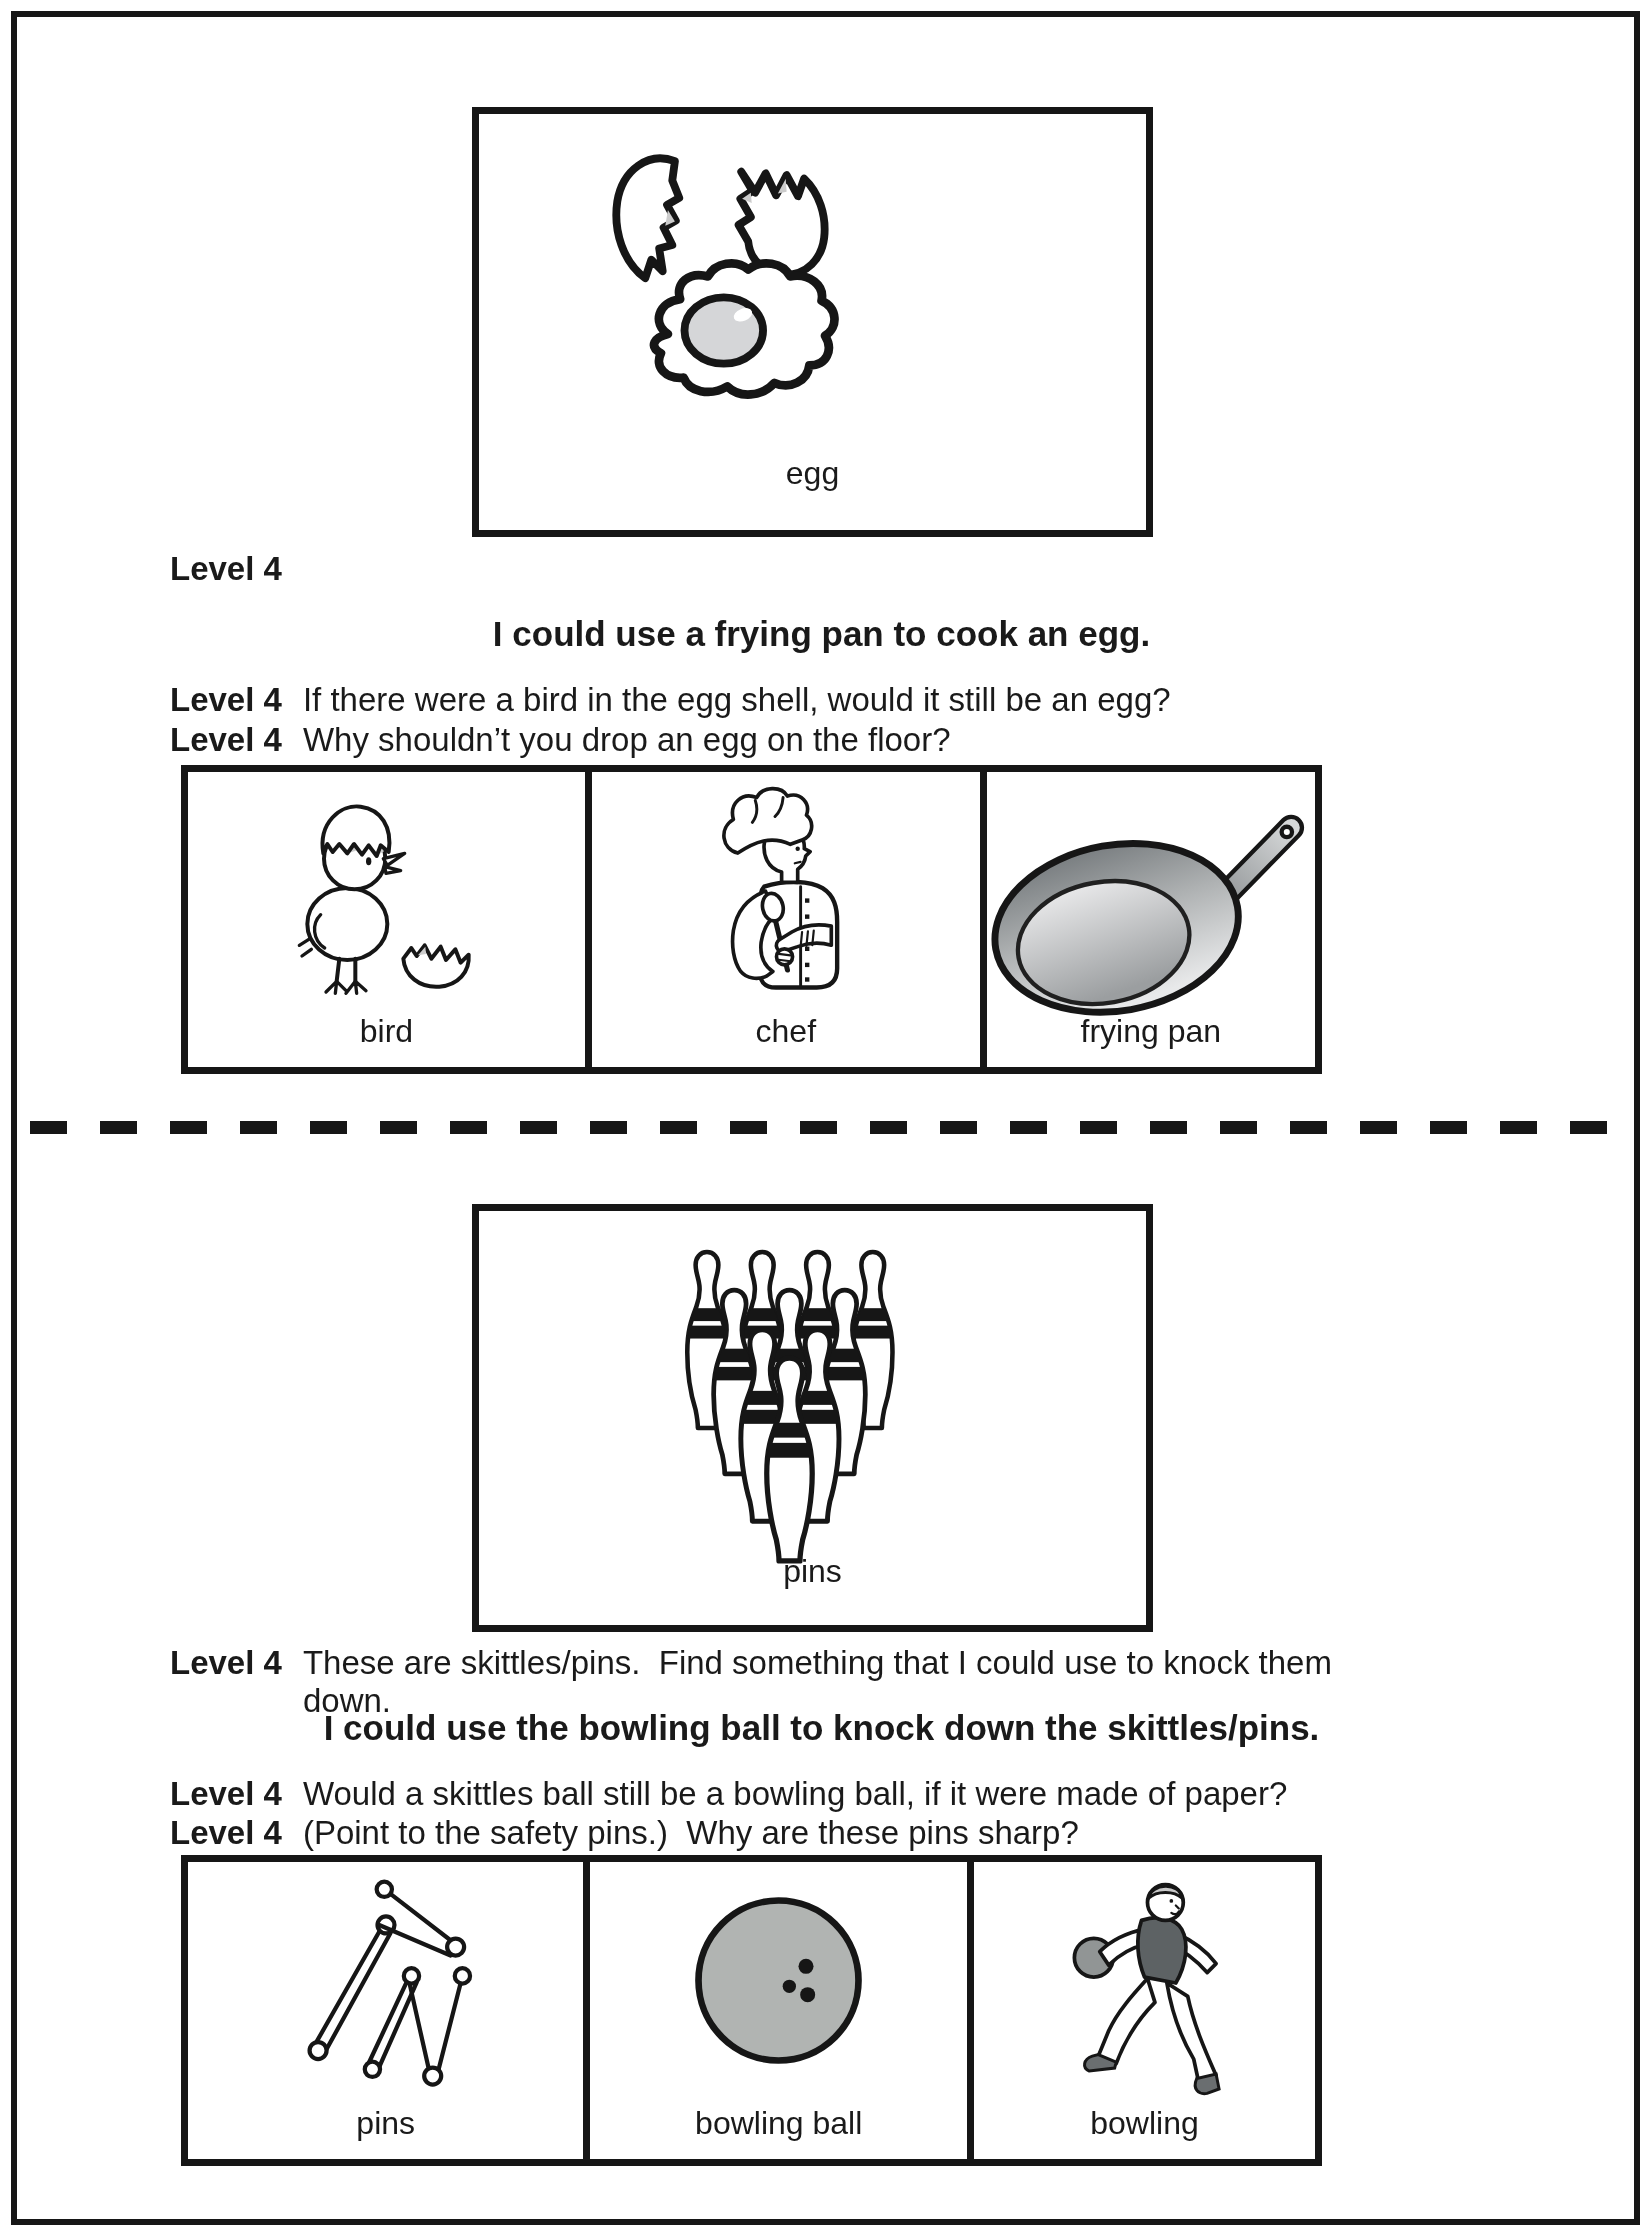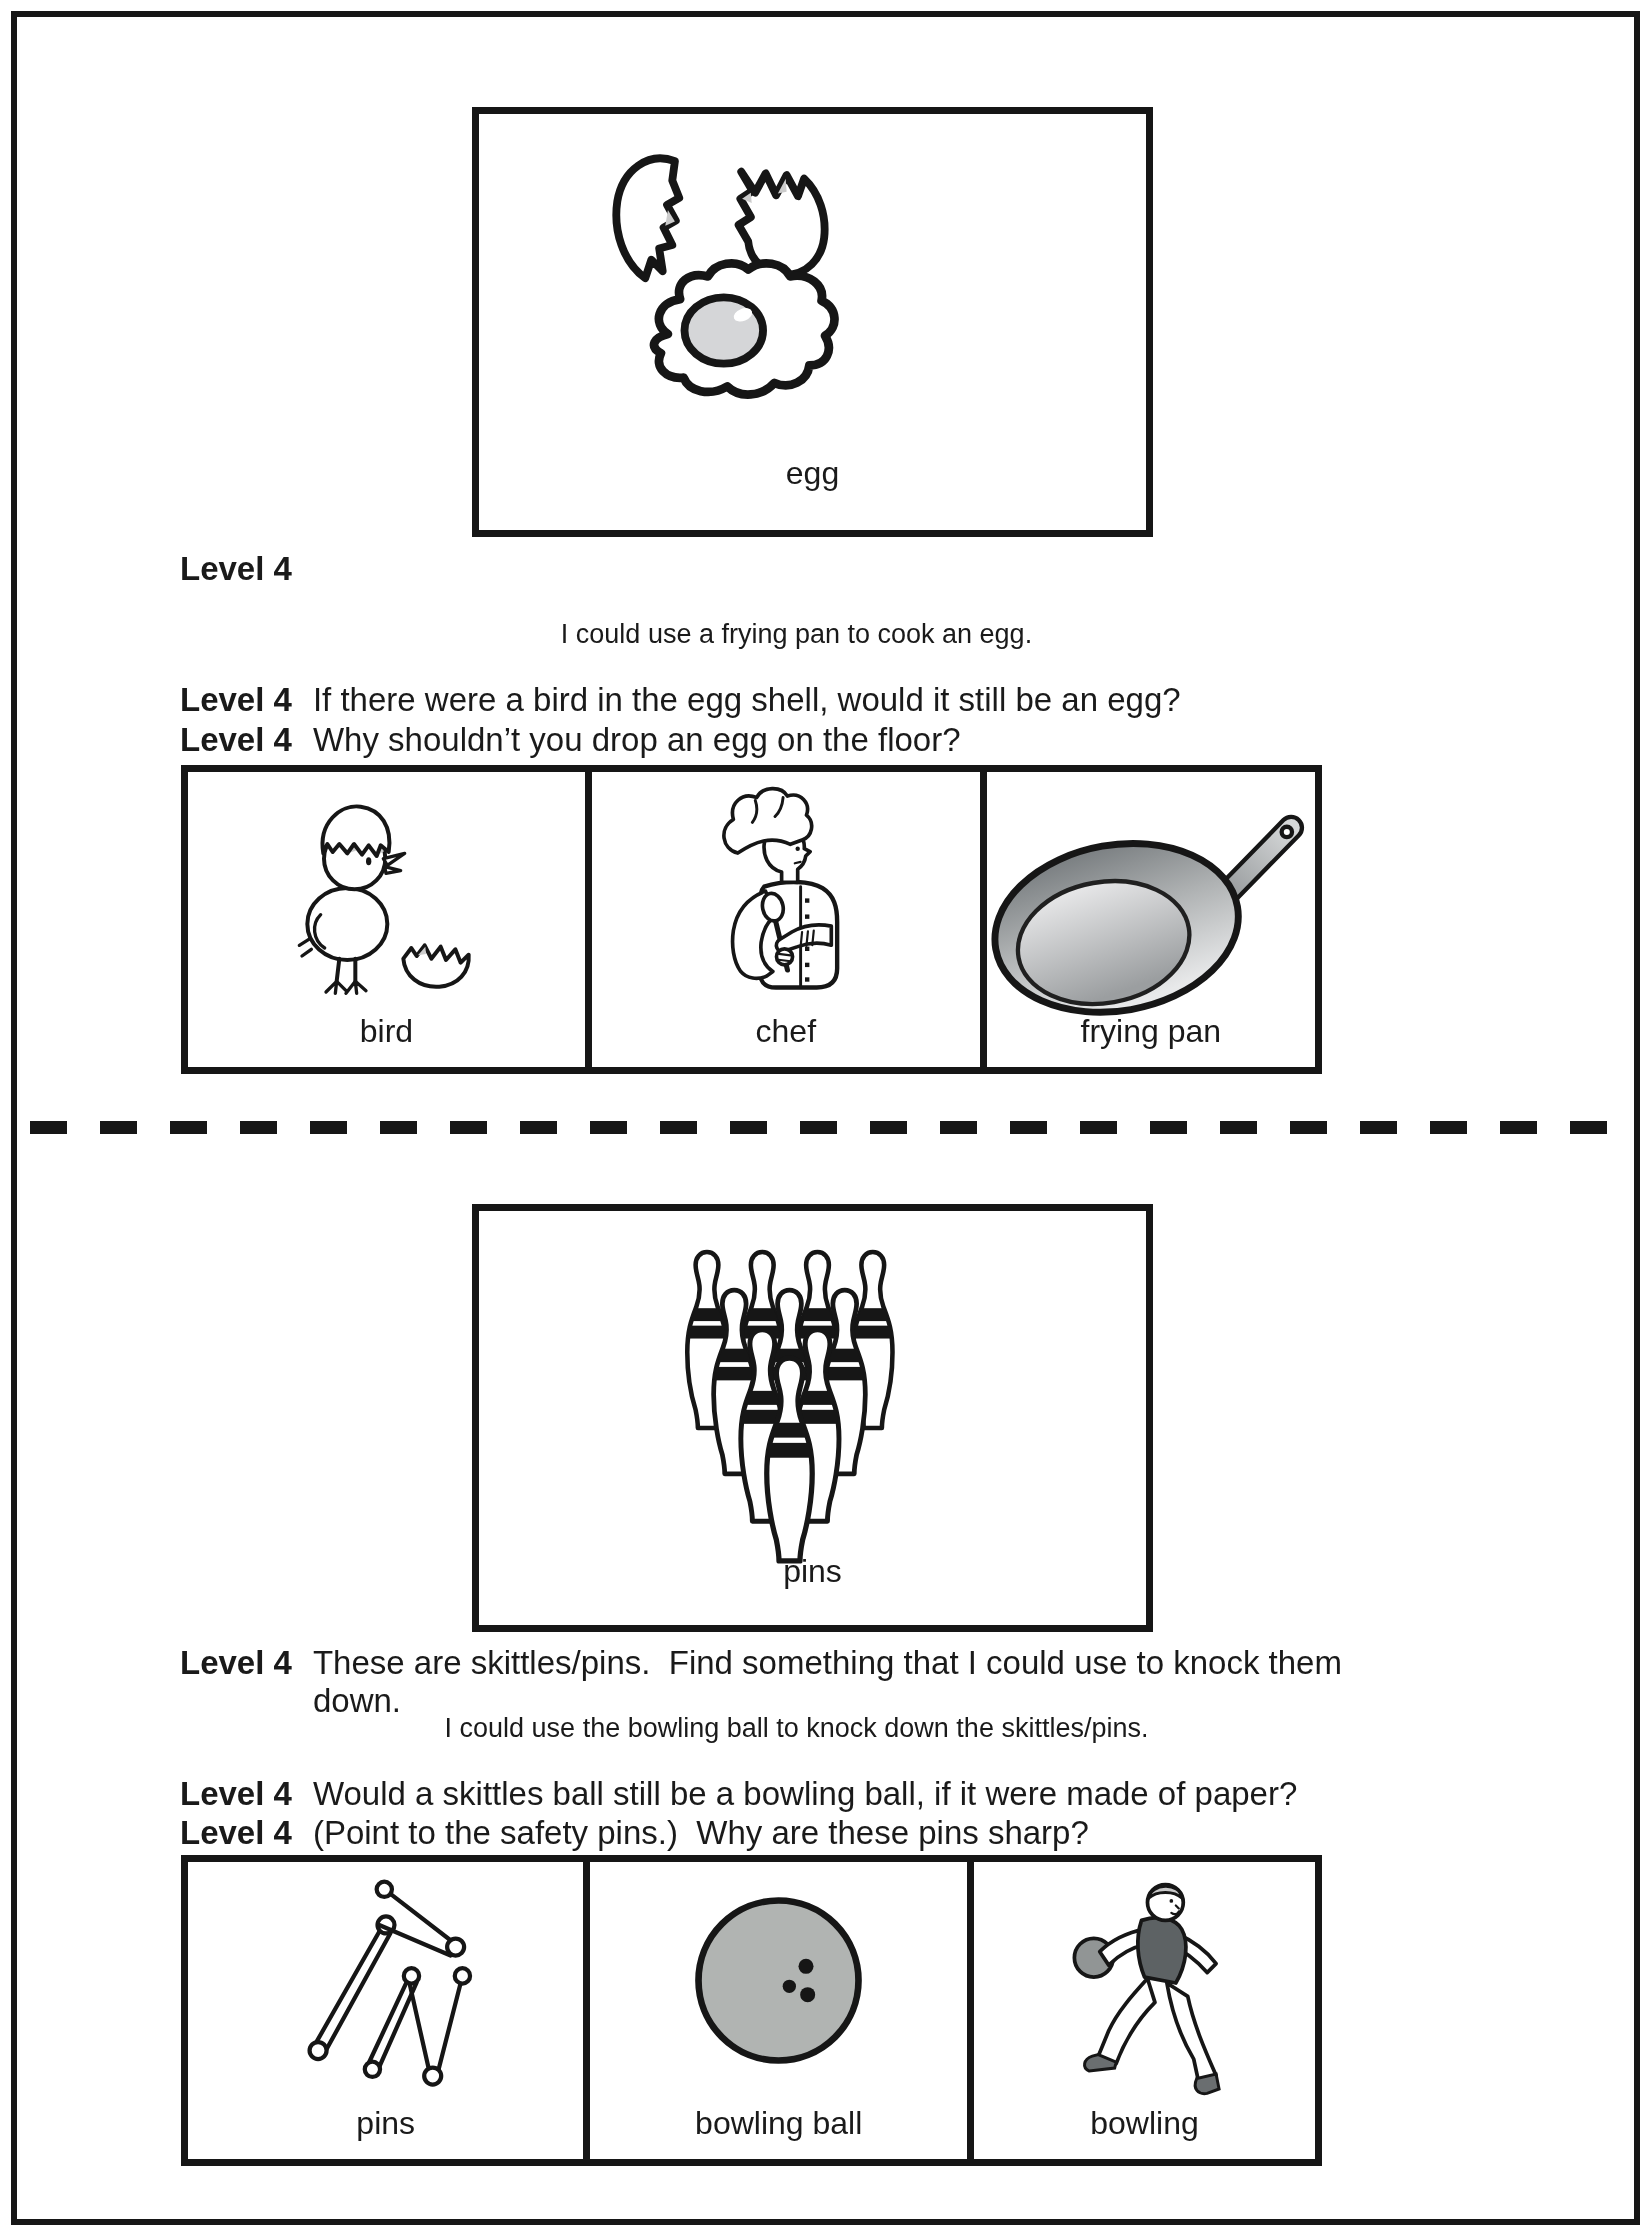--- a/index.html
+++ b/index.html
@@ -11,7 +11,7 @@
   #pins-box{top:1204px;height:428px;}
   .stim-art{position:absolute;display:block;}
   .stim-label{position:absolute;left:0;width:100%;text-align:center;font-size:32px;}
-  .prompt{position:absolute;left:180px;width:1258px;margin:0;font-size:33px;line-height:38px;display:flex;}
+  .prompt{position:absolute;left:170px;width:1258px;margin:0;font-size:33px;line-height:38px;display:flex;}
   .lvl{font-weight:700;margin-right:21px;white-space:nowrap;}
   .ptext{white-space:pre-wrap;}
   .model{position:absolute;left:174px;width:1245px;margin:0;text-align:center;font-weight:400;font-size:27px;line-height:40px;}

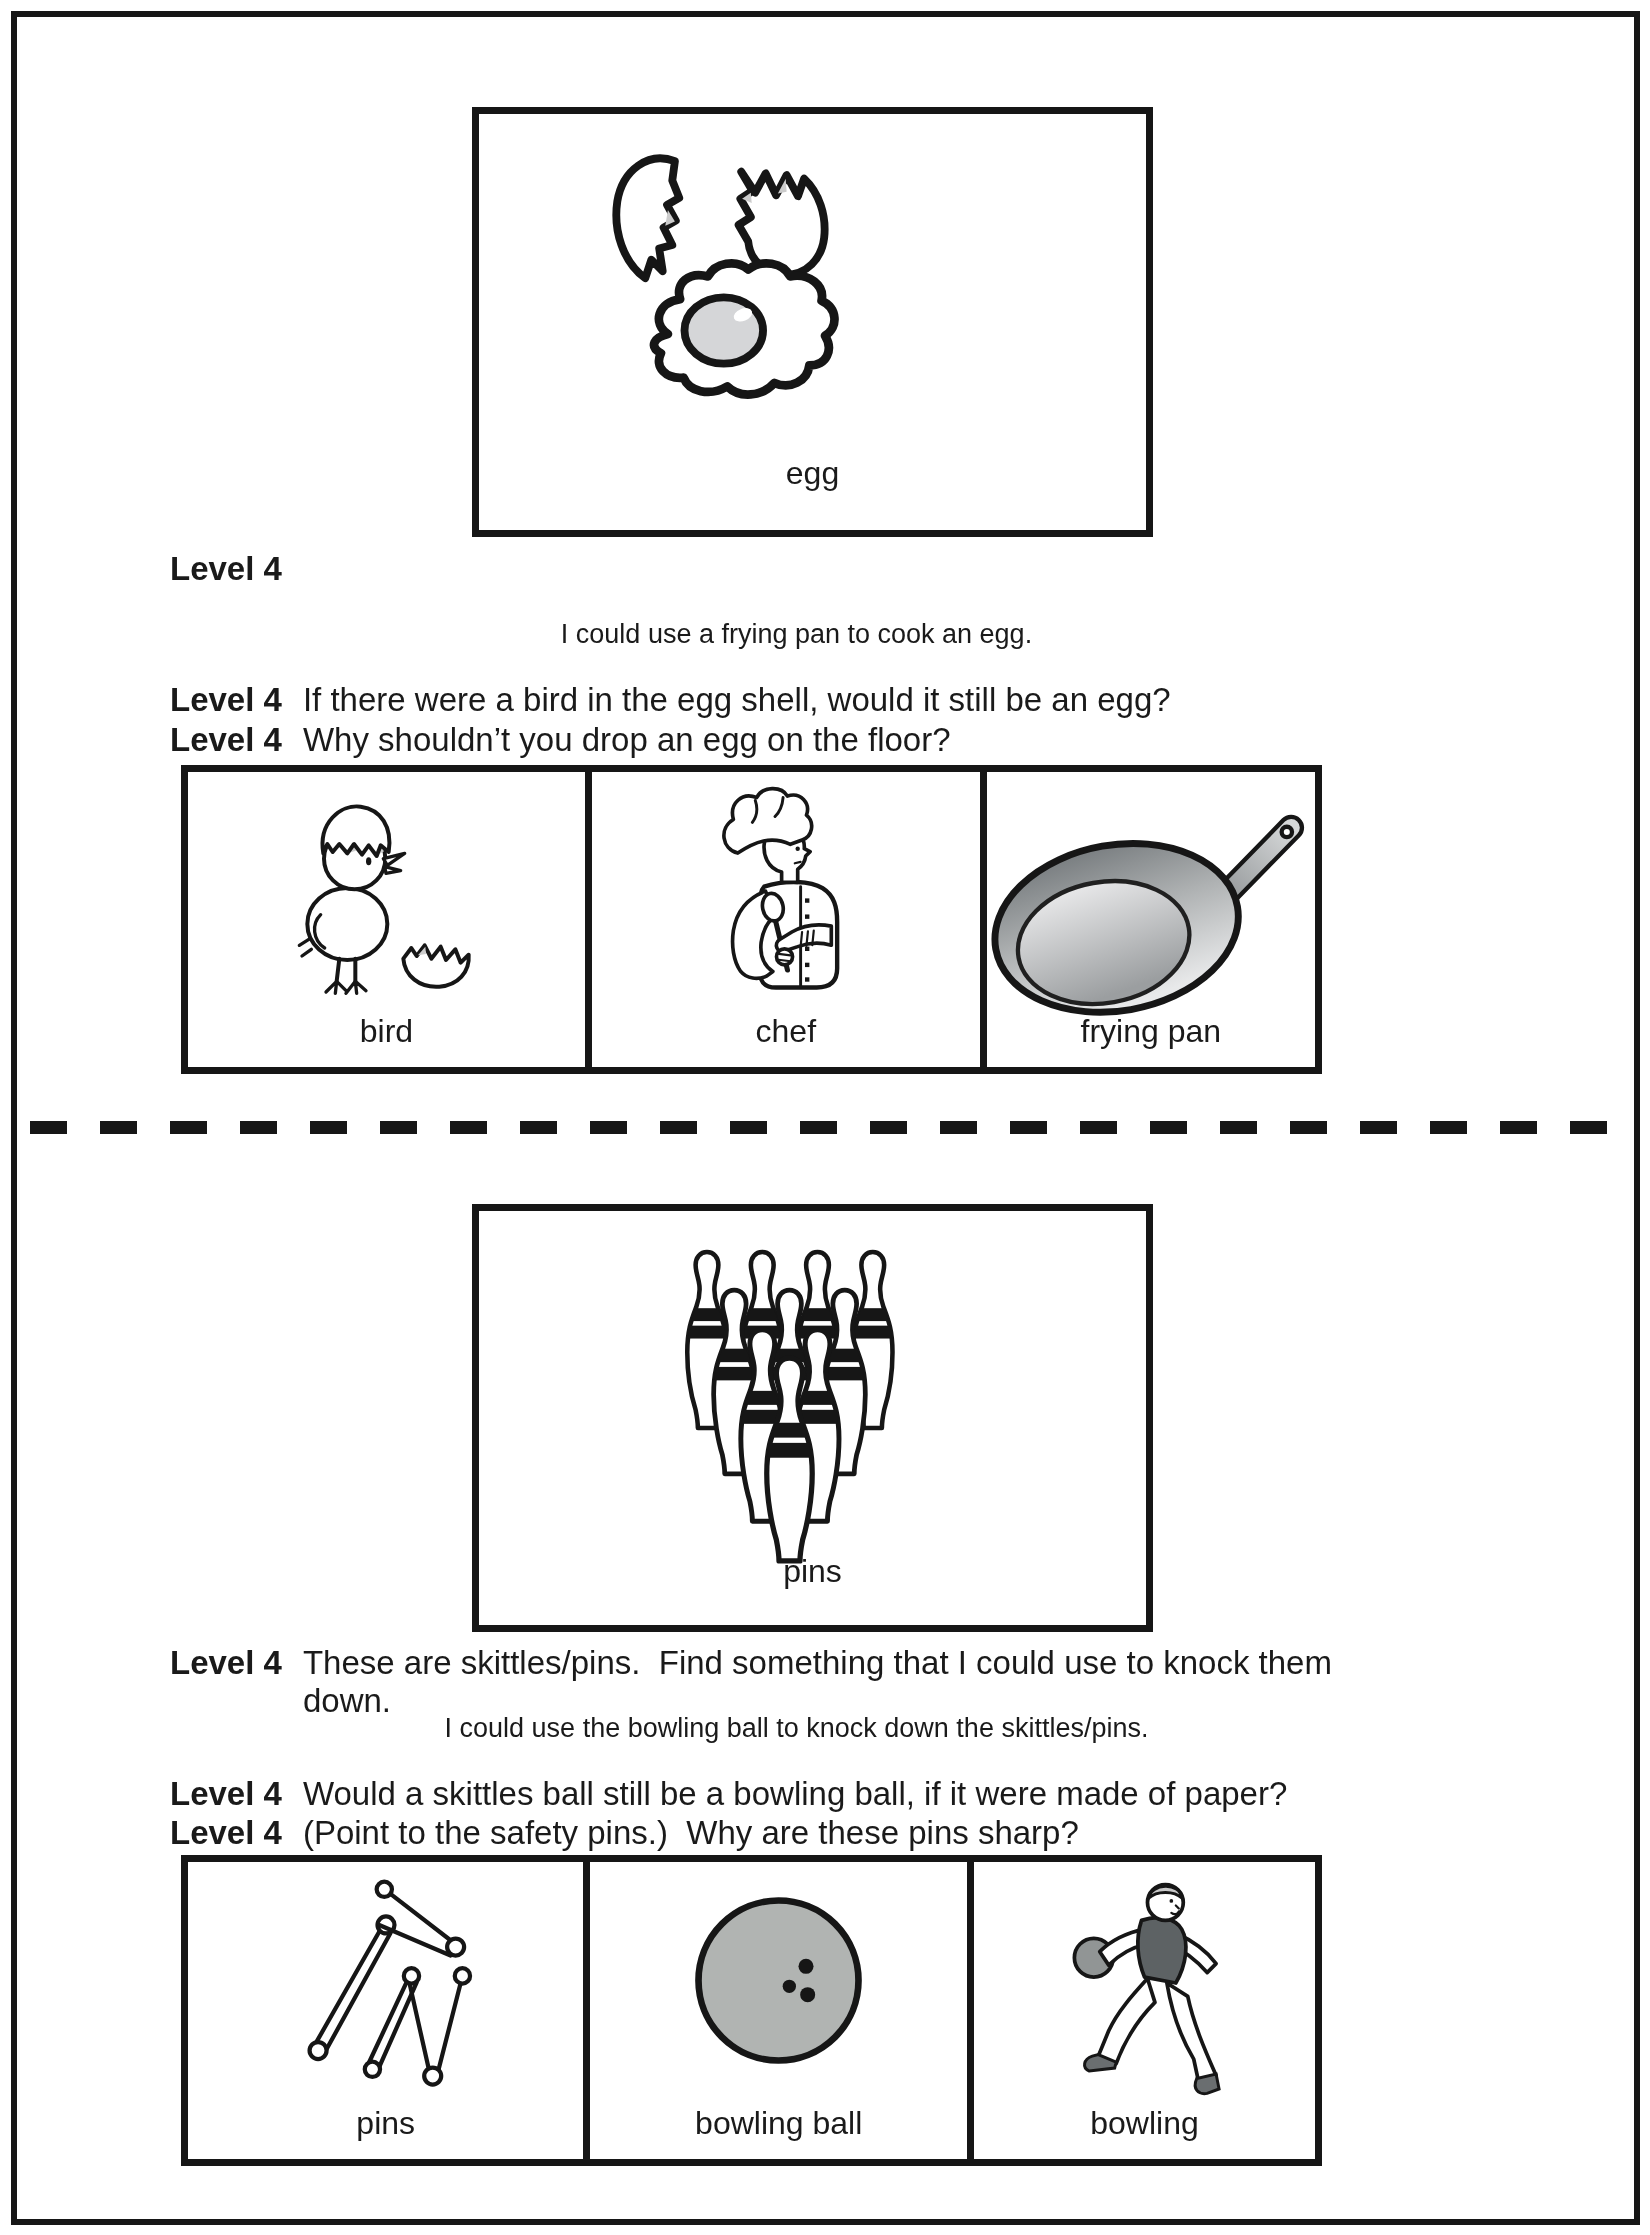--- a/index.html
+++ b/index.html
@@ -14,7 +14,7 @@
   .prompt{position:absolute;left:170px;width:1258px;margin:0;font-size:33px;line-height:38px;display:flex;}
   .lvl{font-weight:700;margin-right:21px;white-space:nowrap;}
   .ptext{white-space:pre-wrap;}
-  .model{position:absolute;left:174px;width:1245px;margin:0;text-align:center;font-weight:400;font-size:27px;line-height:40px;}
+  .model{position:absolute;left:199px;width:1245px;margin:0;text-align:center;font-weight:700;font-size:35px;line-height:40px;}
   .divider{position:absolute;left:30px;top:1121px;width:1591px;height:13px;
            background:repeating-linear-gradient(to right,#161616 0 37px,transparent 37px 70px);}
   .strip{position:absolute;left:181px;width:1141px;border:7.9px solid #161616;box-sizing:border-box;display:grid;background:#fff;}

